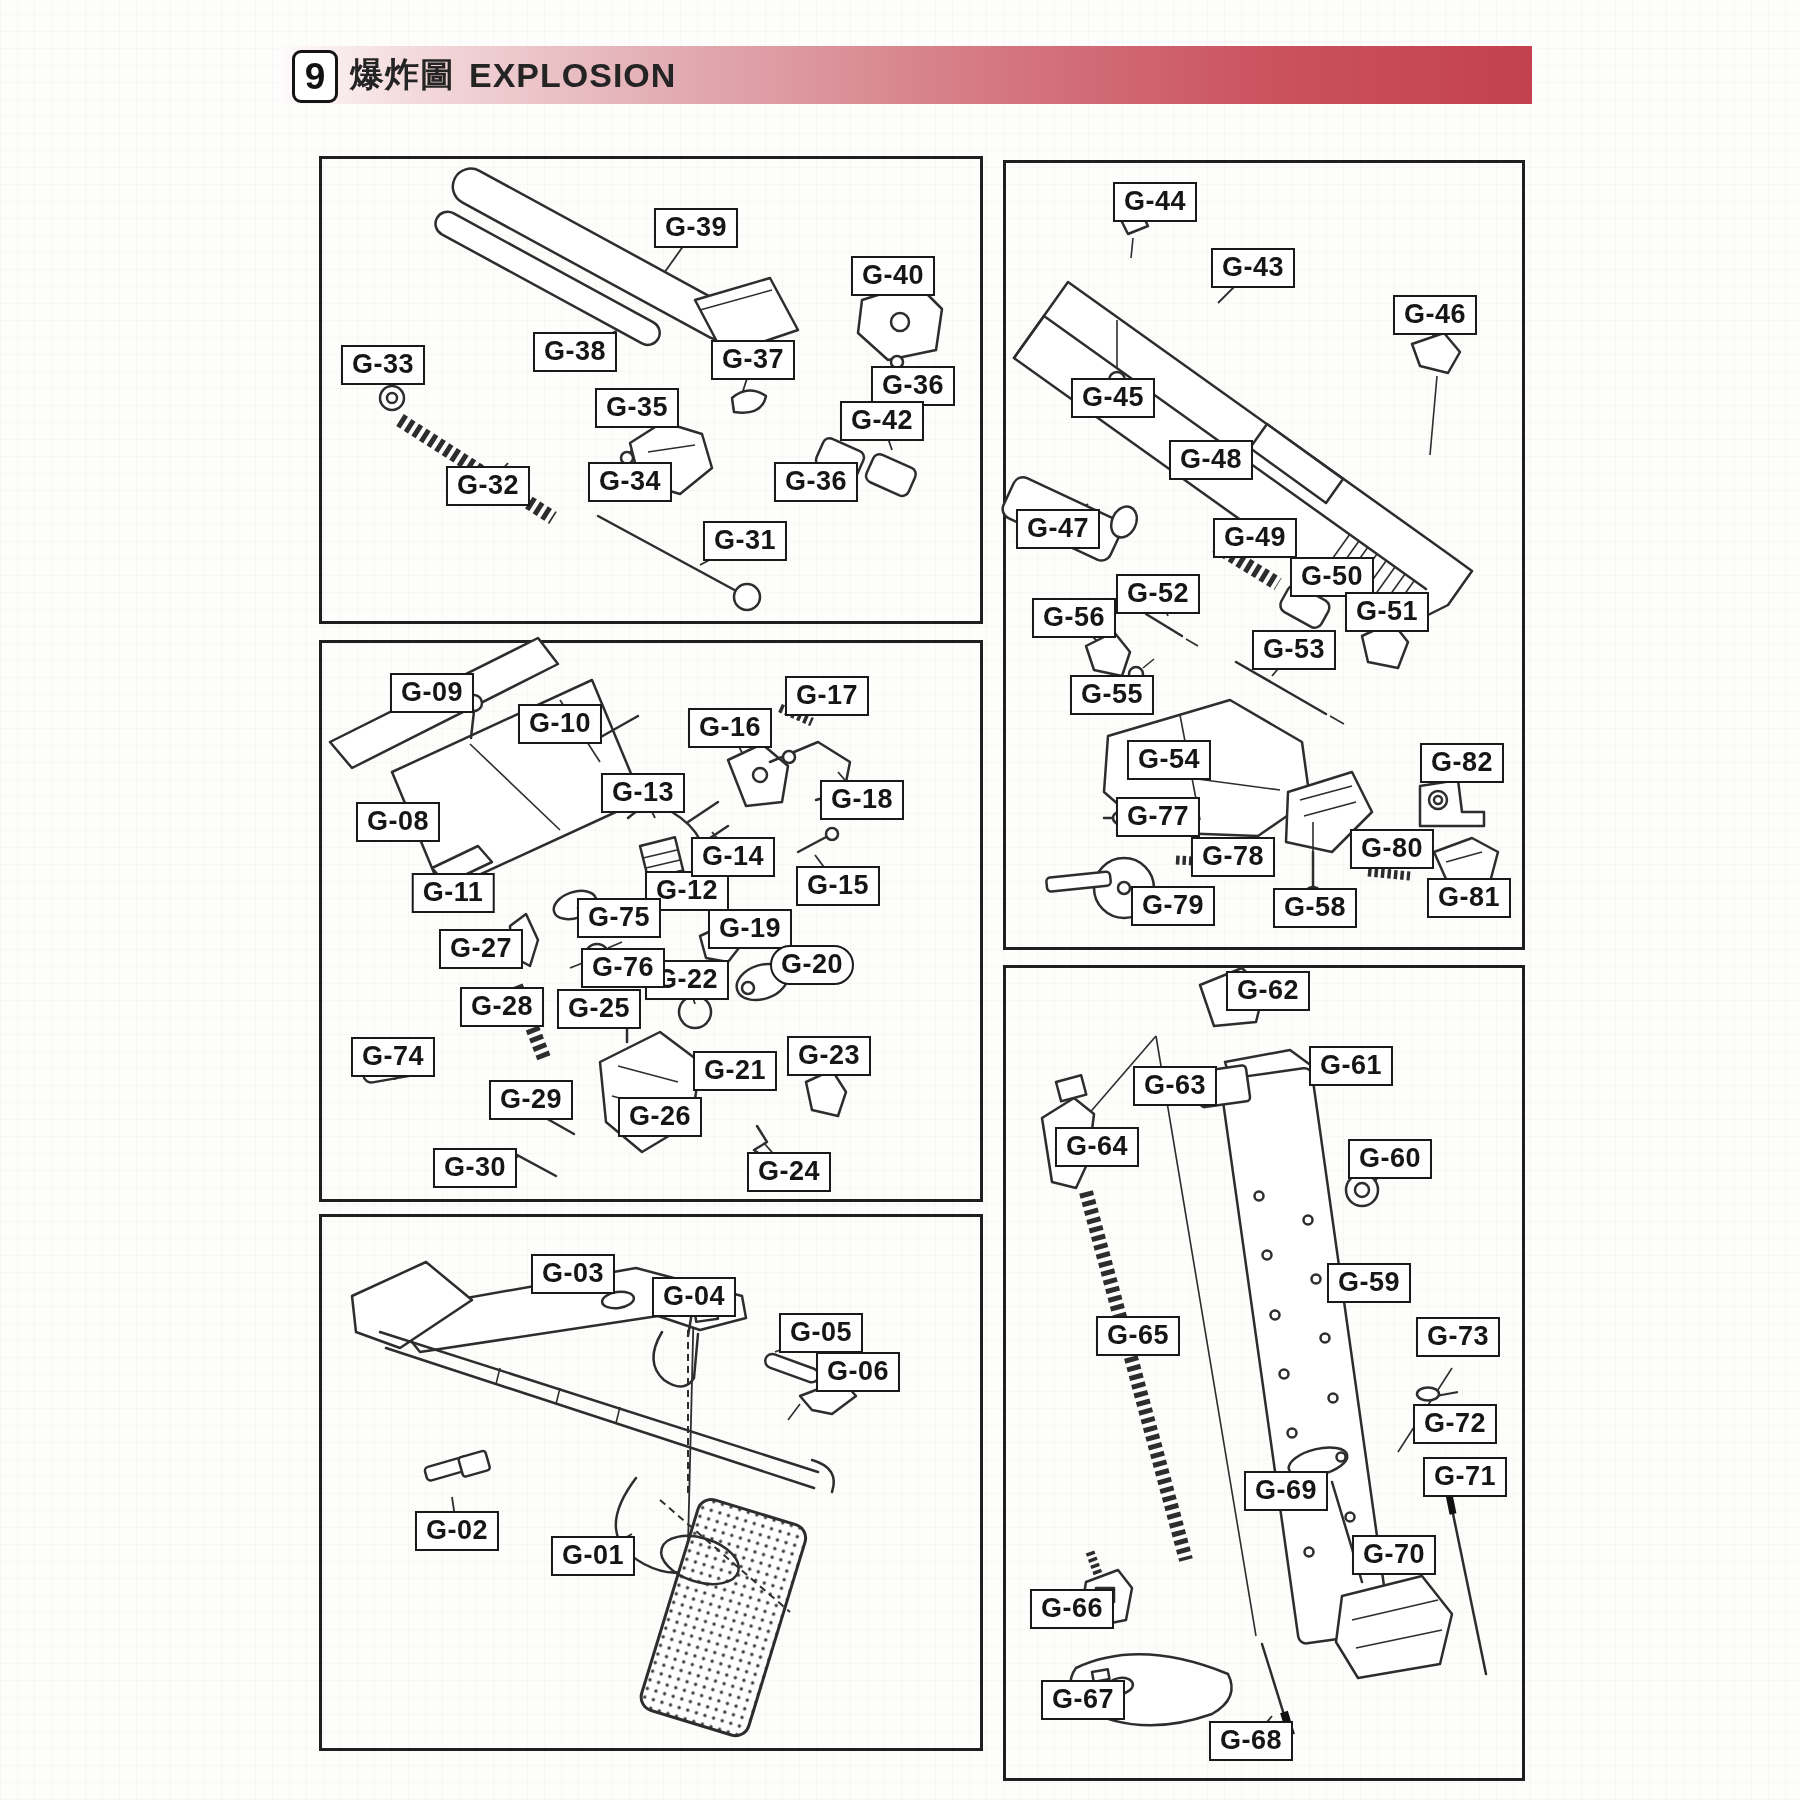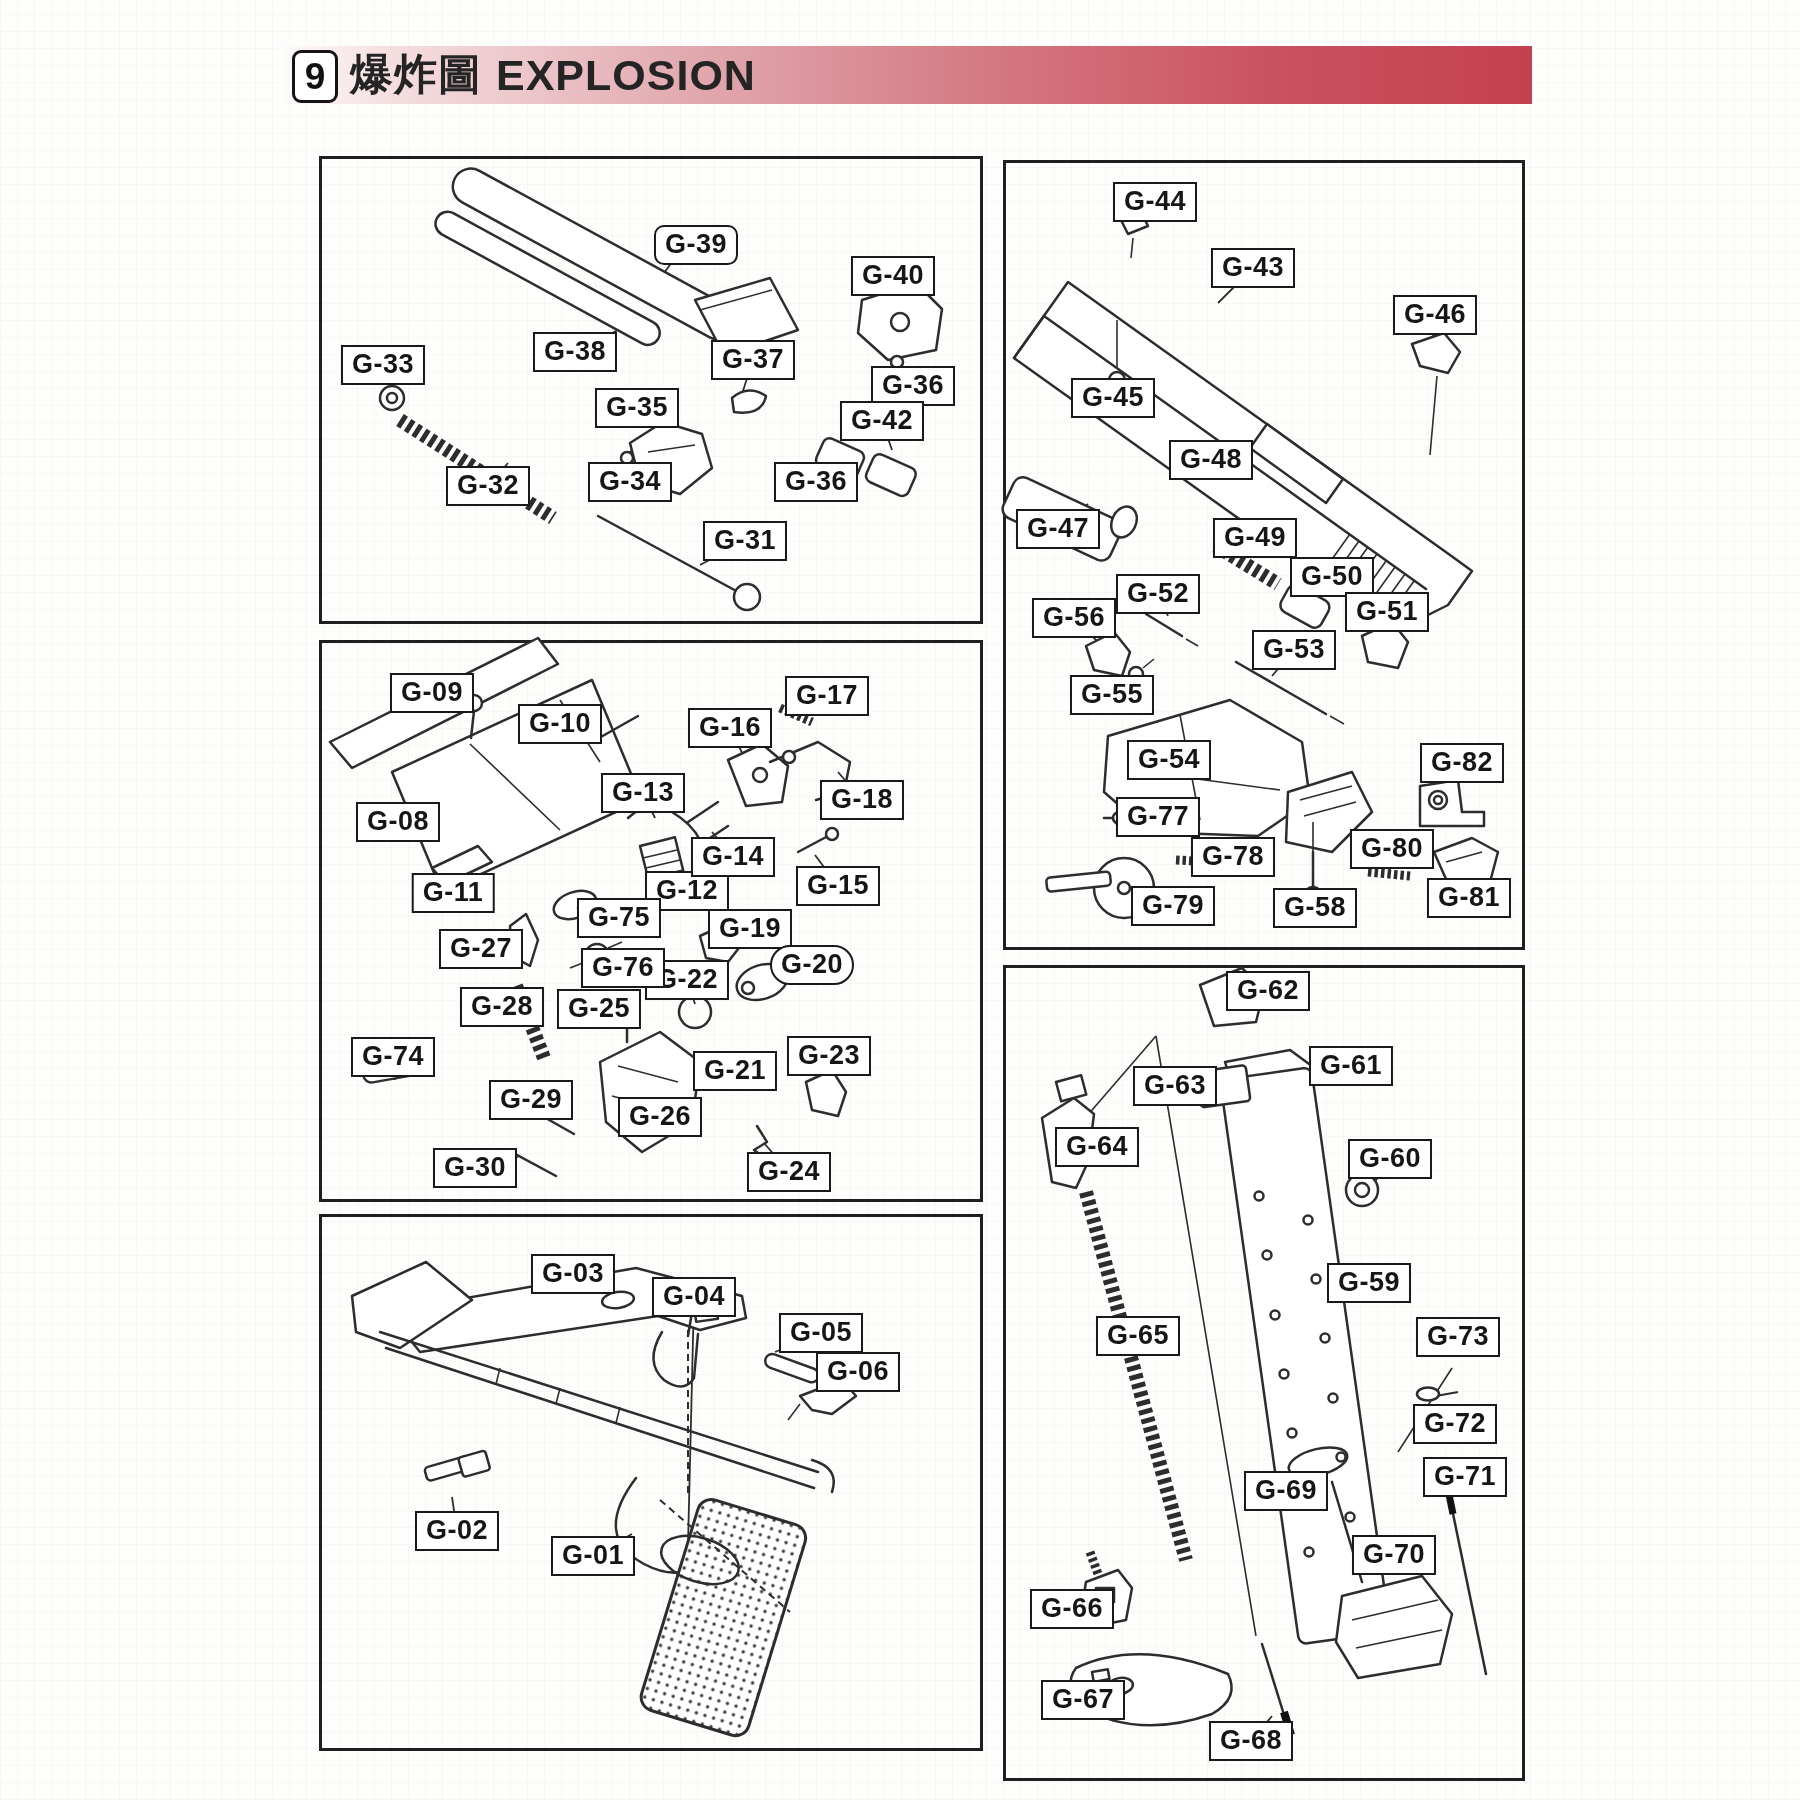--- a/index.html
+++ b/index.html
@@ -26,7 +26,7 @@
   }
   .banner-title{
     position:absolute;left:72px;top:0;height:100%;display:flex;align-items:center;gap:14px;
-    font-size:43px;font-weight:600;color:#242424;letter-spacing:1px;white-space:nowrap;
+    font-size:34px;font-weight:600;color:#242424;letter-spacing:1px;white-space:nowrap;
   }
   .panel{
     position:absolute;border:3px solid #1f1f1f;background:transparent;z-index:1;

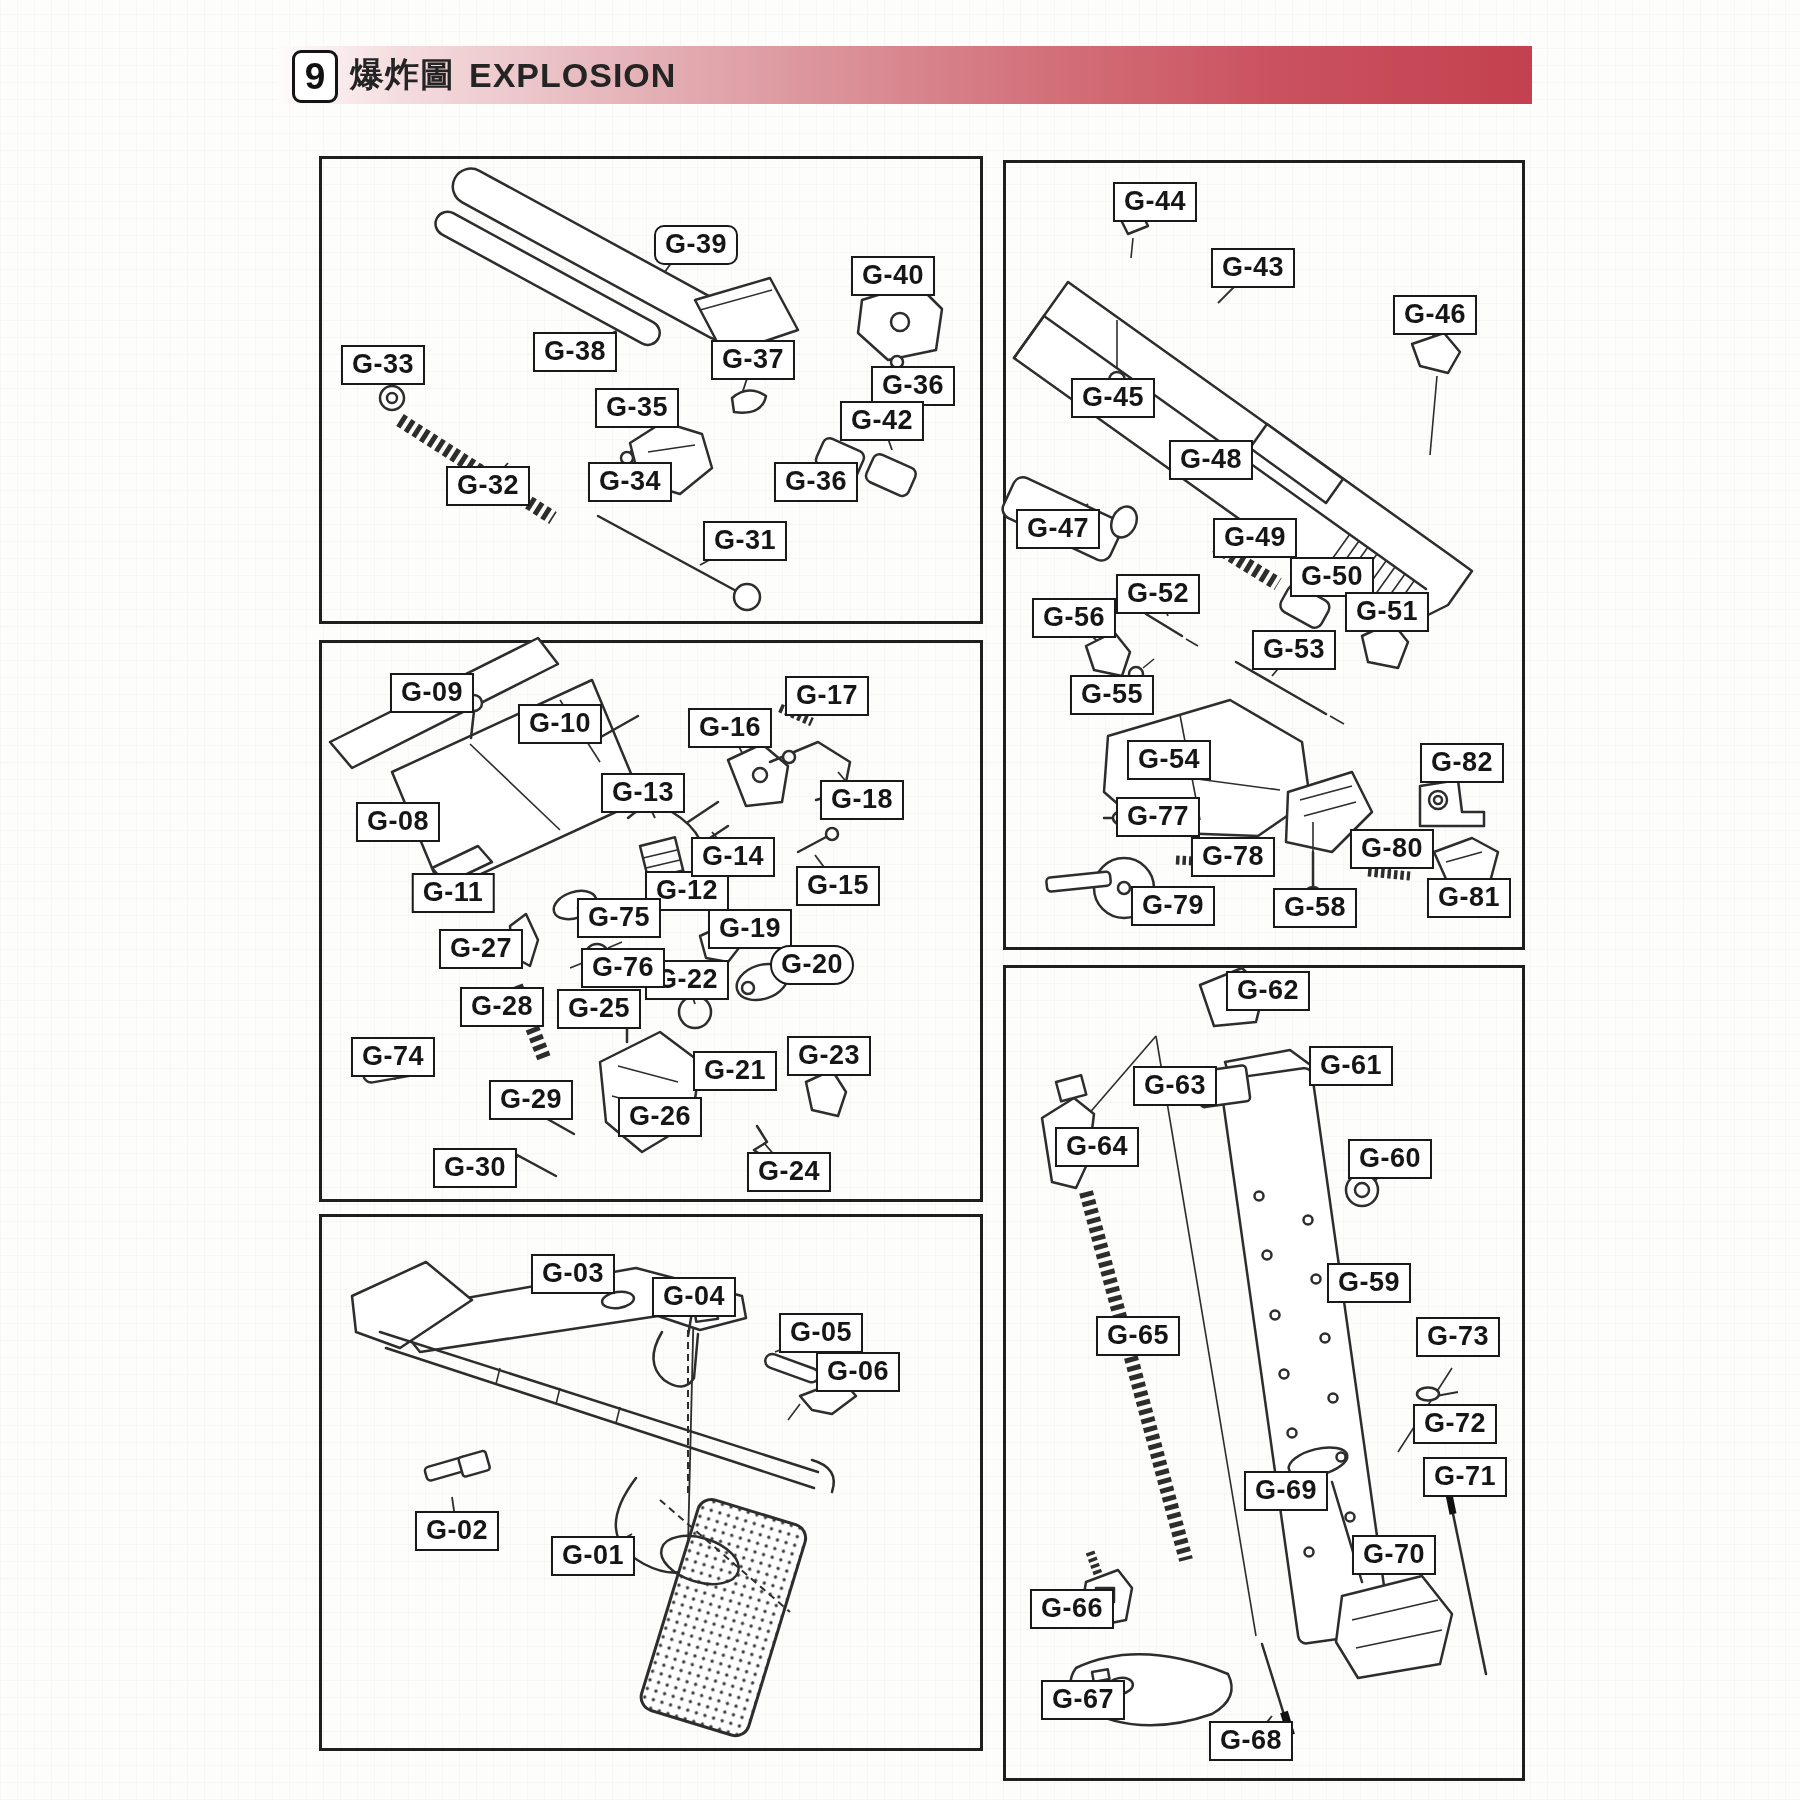--- a/index.html
+++ b/index.html
@@ -367,7 +367,7 @@
 <div class="plabel" style="left: 816px; top: 482px;">G-36</div>
 <div class="plabel" style="left: 753px; top: 360px;">G-37</div>
 <div class="plabel" style="left: 575px; top: 352px;">G-38</div>
-<div class="plabel" style="left: 696px; top: 245px; border-radius: 10px;">G-39</div>
+<div class="plabel" style="left: 696px; top: 228px;">G-39</div>
 <div class="plabel" style="left: 893px; top: 276px;">G-40</div>
 <div class="plabel" style="left: 913px; top: 386px;">G-36</div>
 <div class="plabel" style="left: 882px; top: 421px;">G-42</div>

